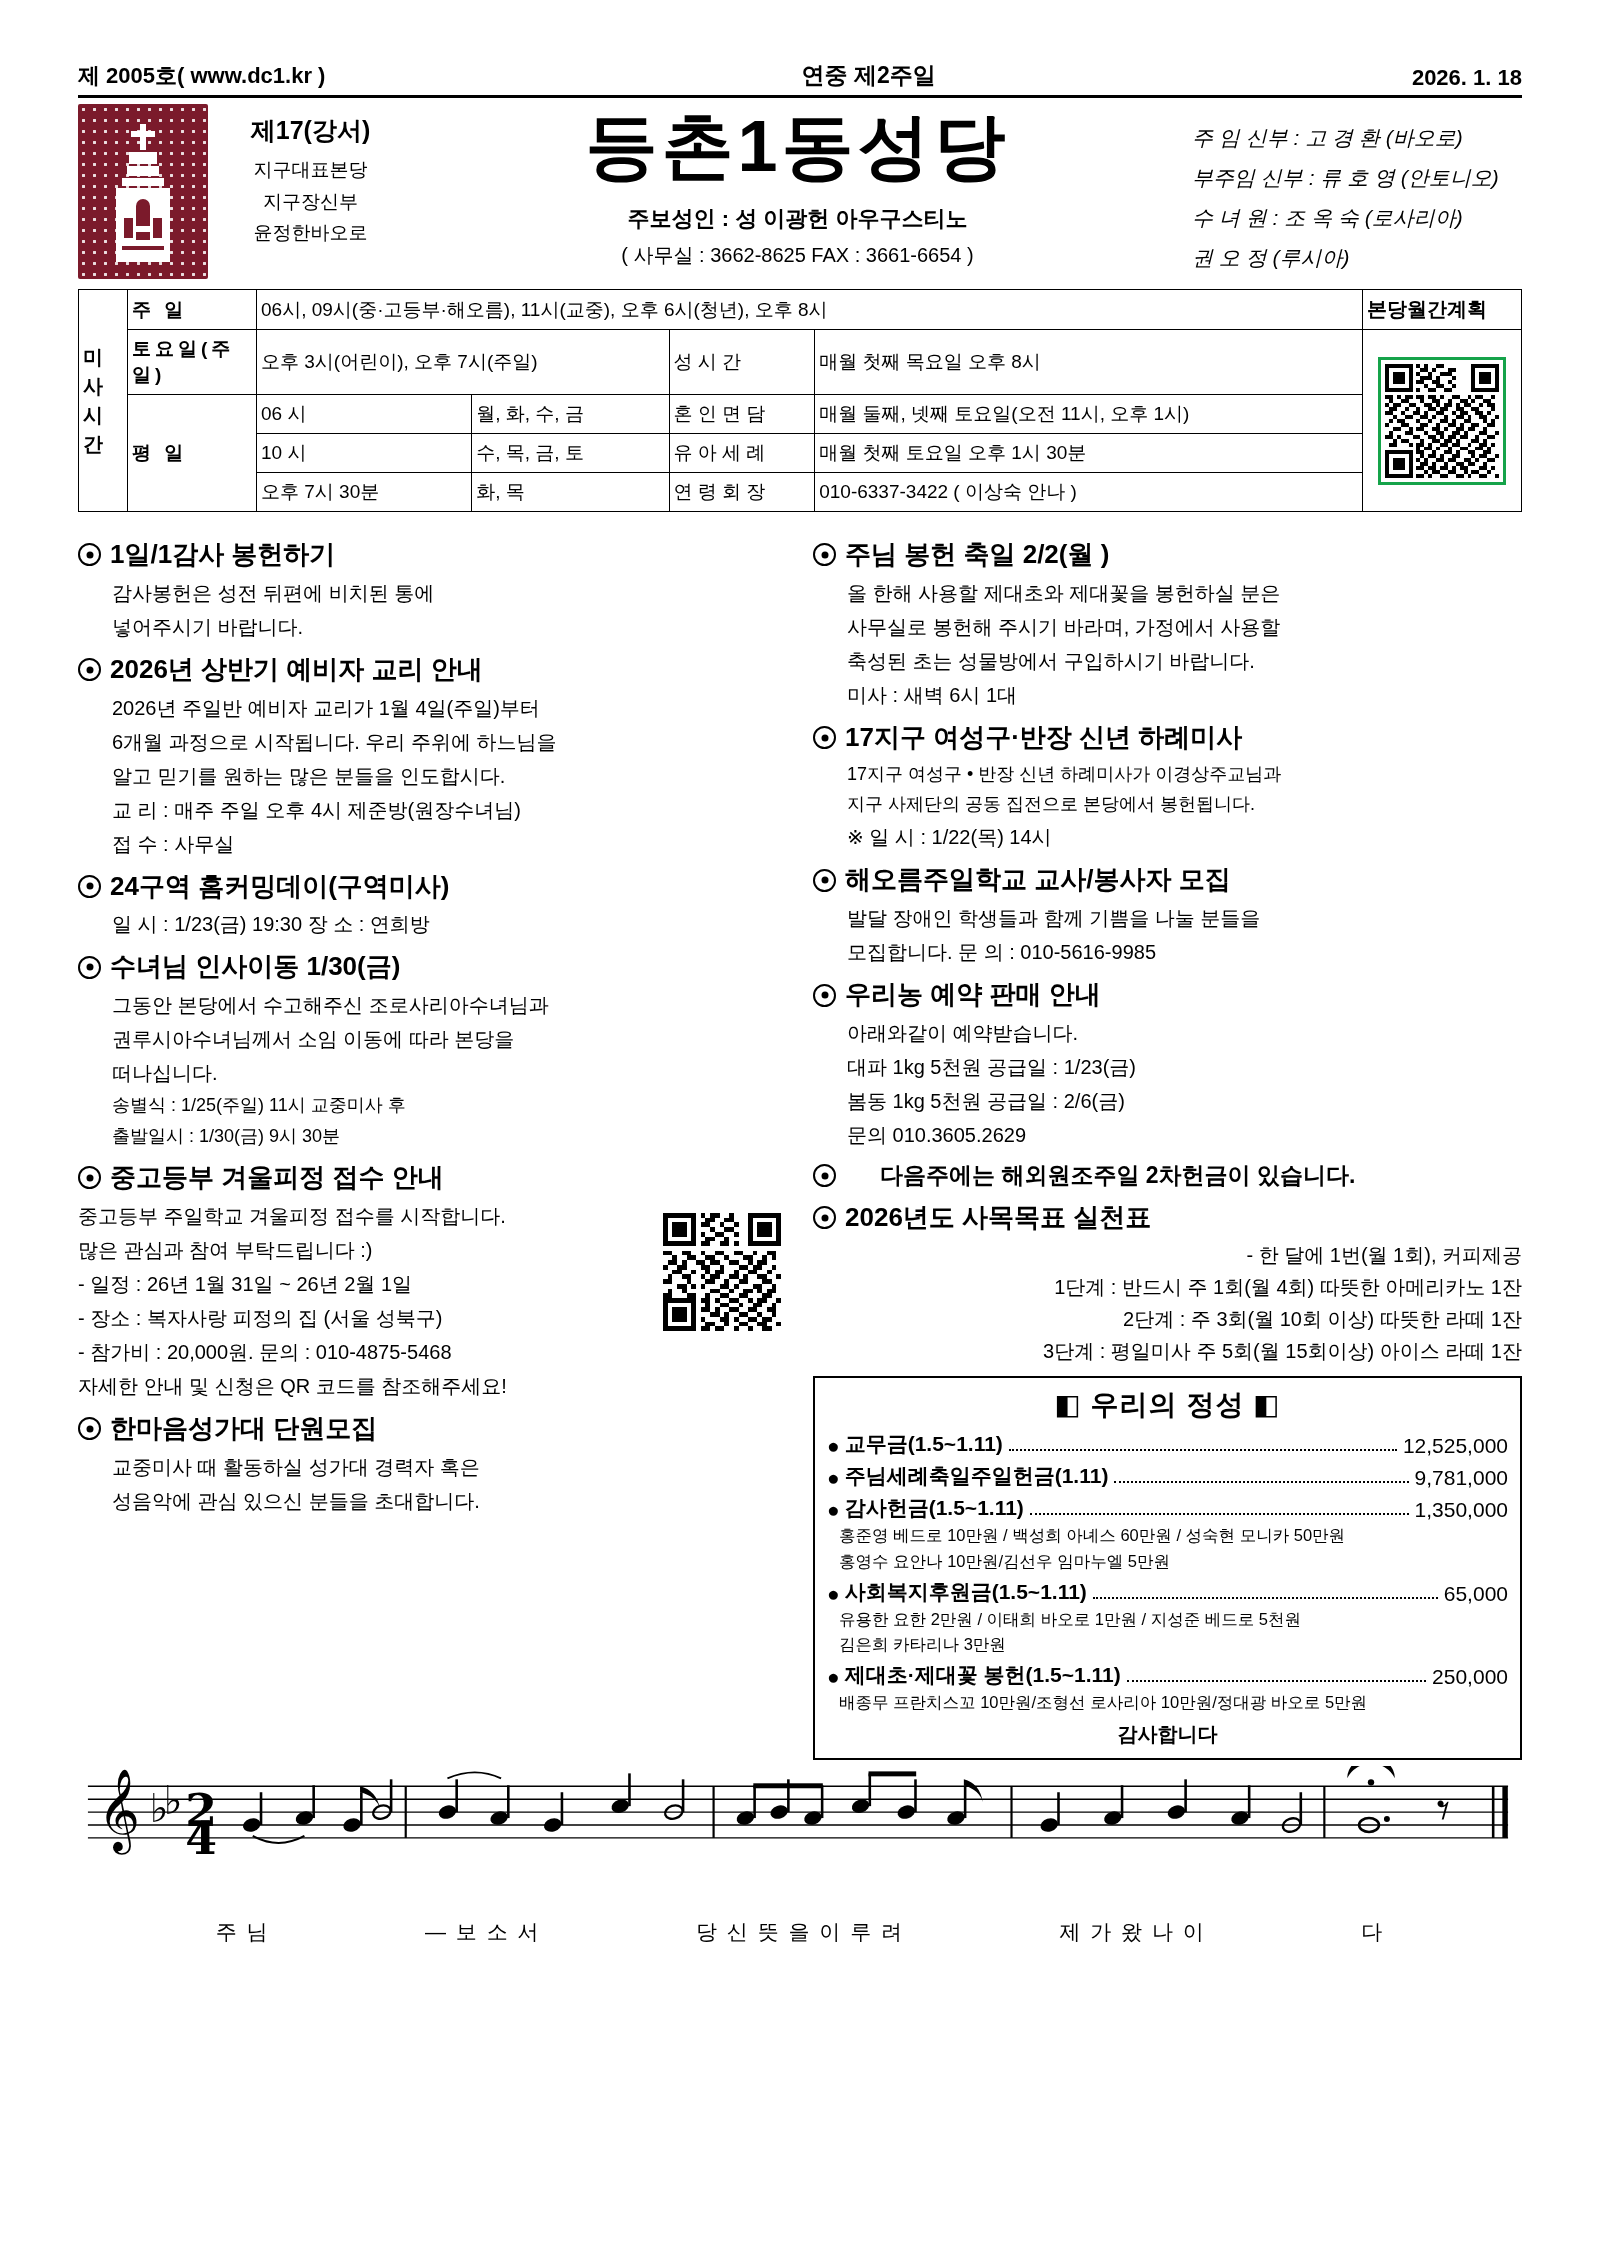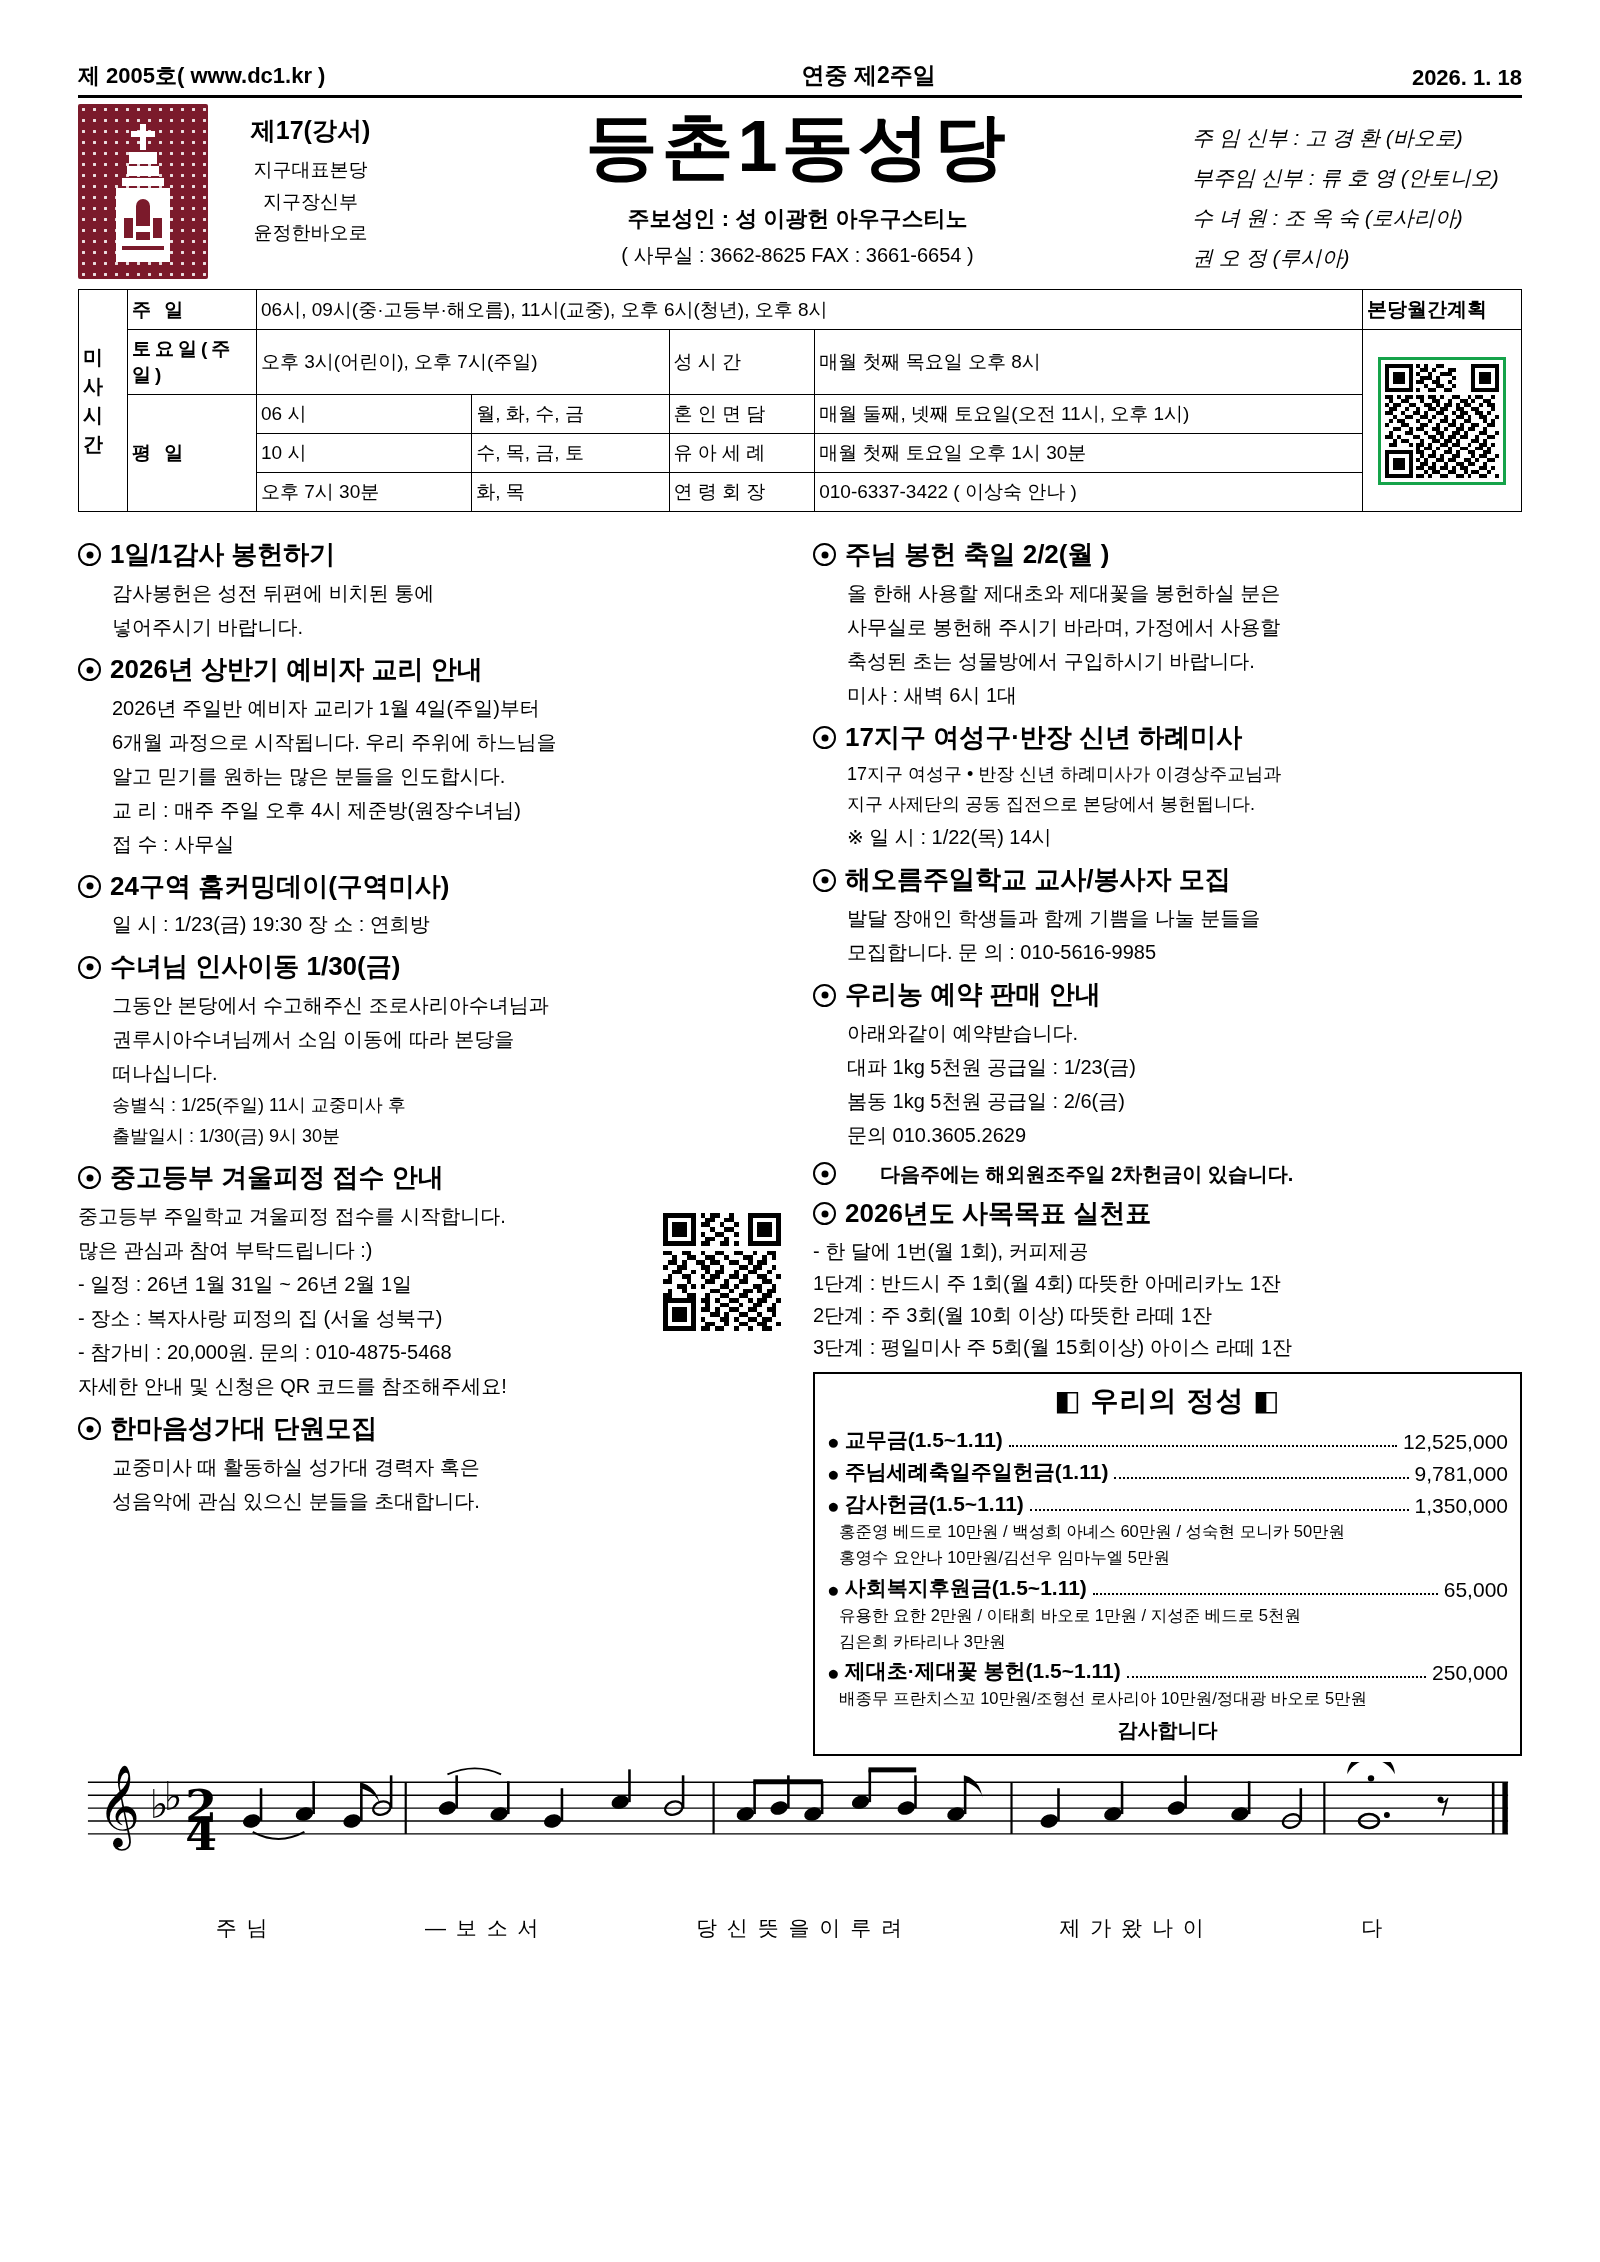--- a/index.html
+++ b/index.html
@@ -54,7 +54,7 @@
   .col{flex:1 1 0;min-width:0;}
   .item{margin-bottom:4px;}
   h3.head{font-size:26px;font-weight:bold;margin:10px 0 6px 0;display:flex;align-items:center;gap:9px;line-height:1.3;}
-  h3.head.sm{font-size:20px;gap:44px;}
+  h3.head.sm{font-size:23px;gap:44px;}
   .bullet{display:inline-block;width:19px;height:19px;border-radius:50%;border:2.5px solid #000;position:relative;flex:0 0 19px;}
   .bullet::after{content:"";position:absolute;left:50%;top:50%;width:7px;height:7px;background:#000;border-radius:50%;transform:translate(-50%,-50%);}
   p.txt{font-size:20px;line-height:1.55;margin:0 0 3px 0;padding-left:34px;}

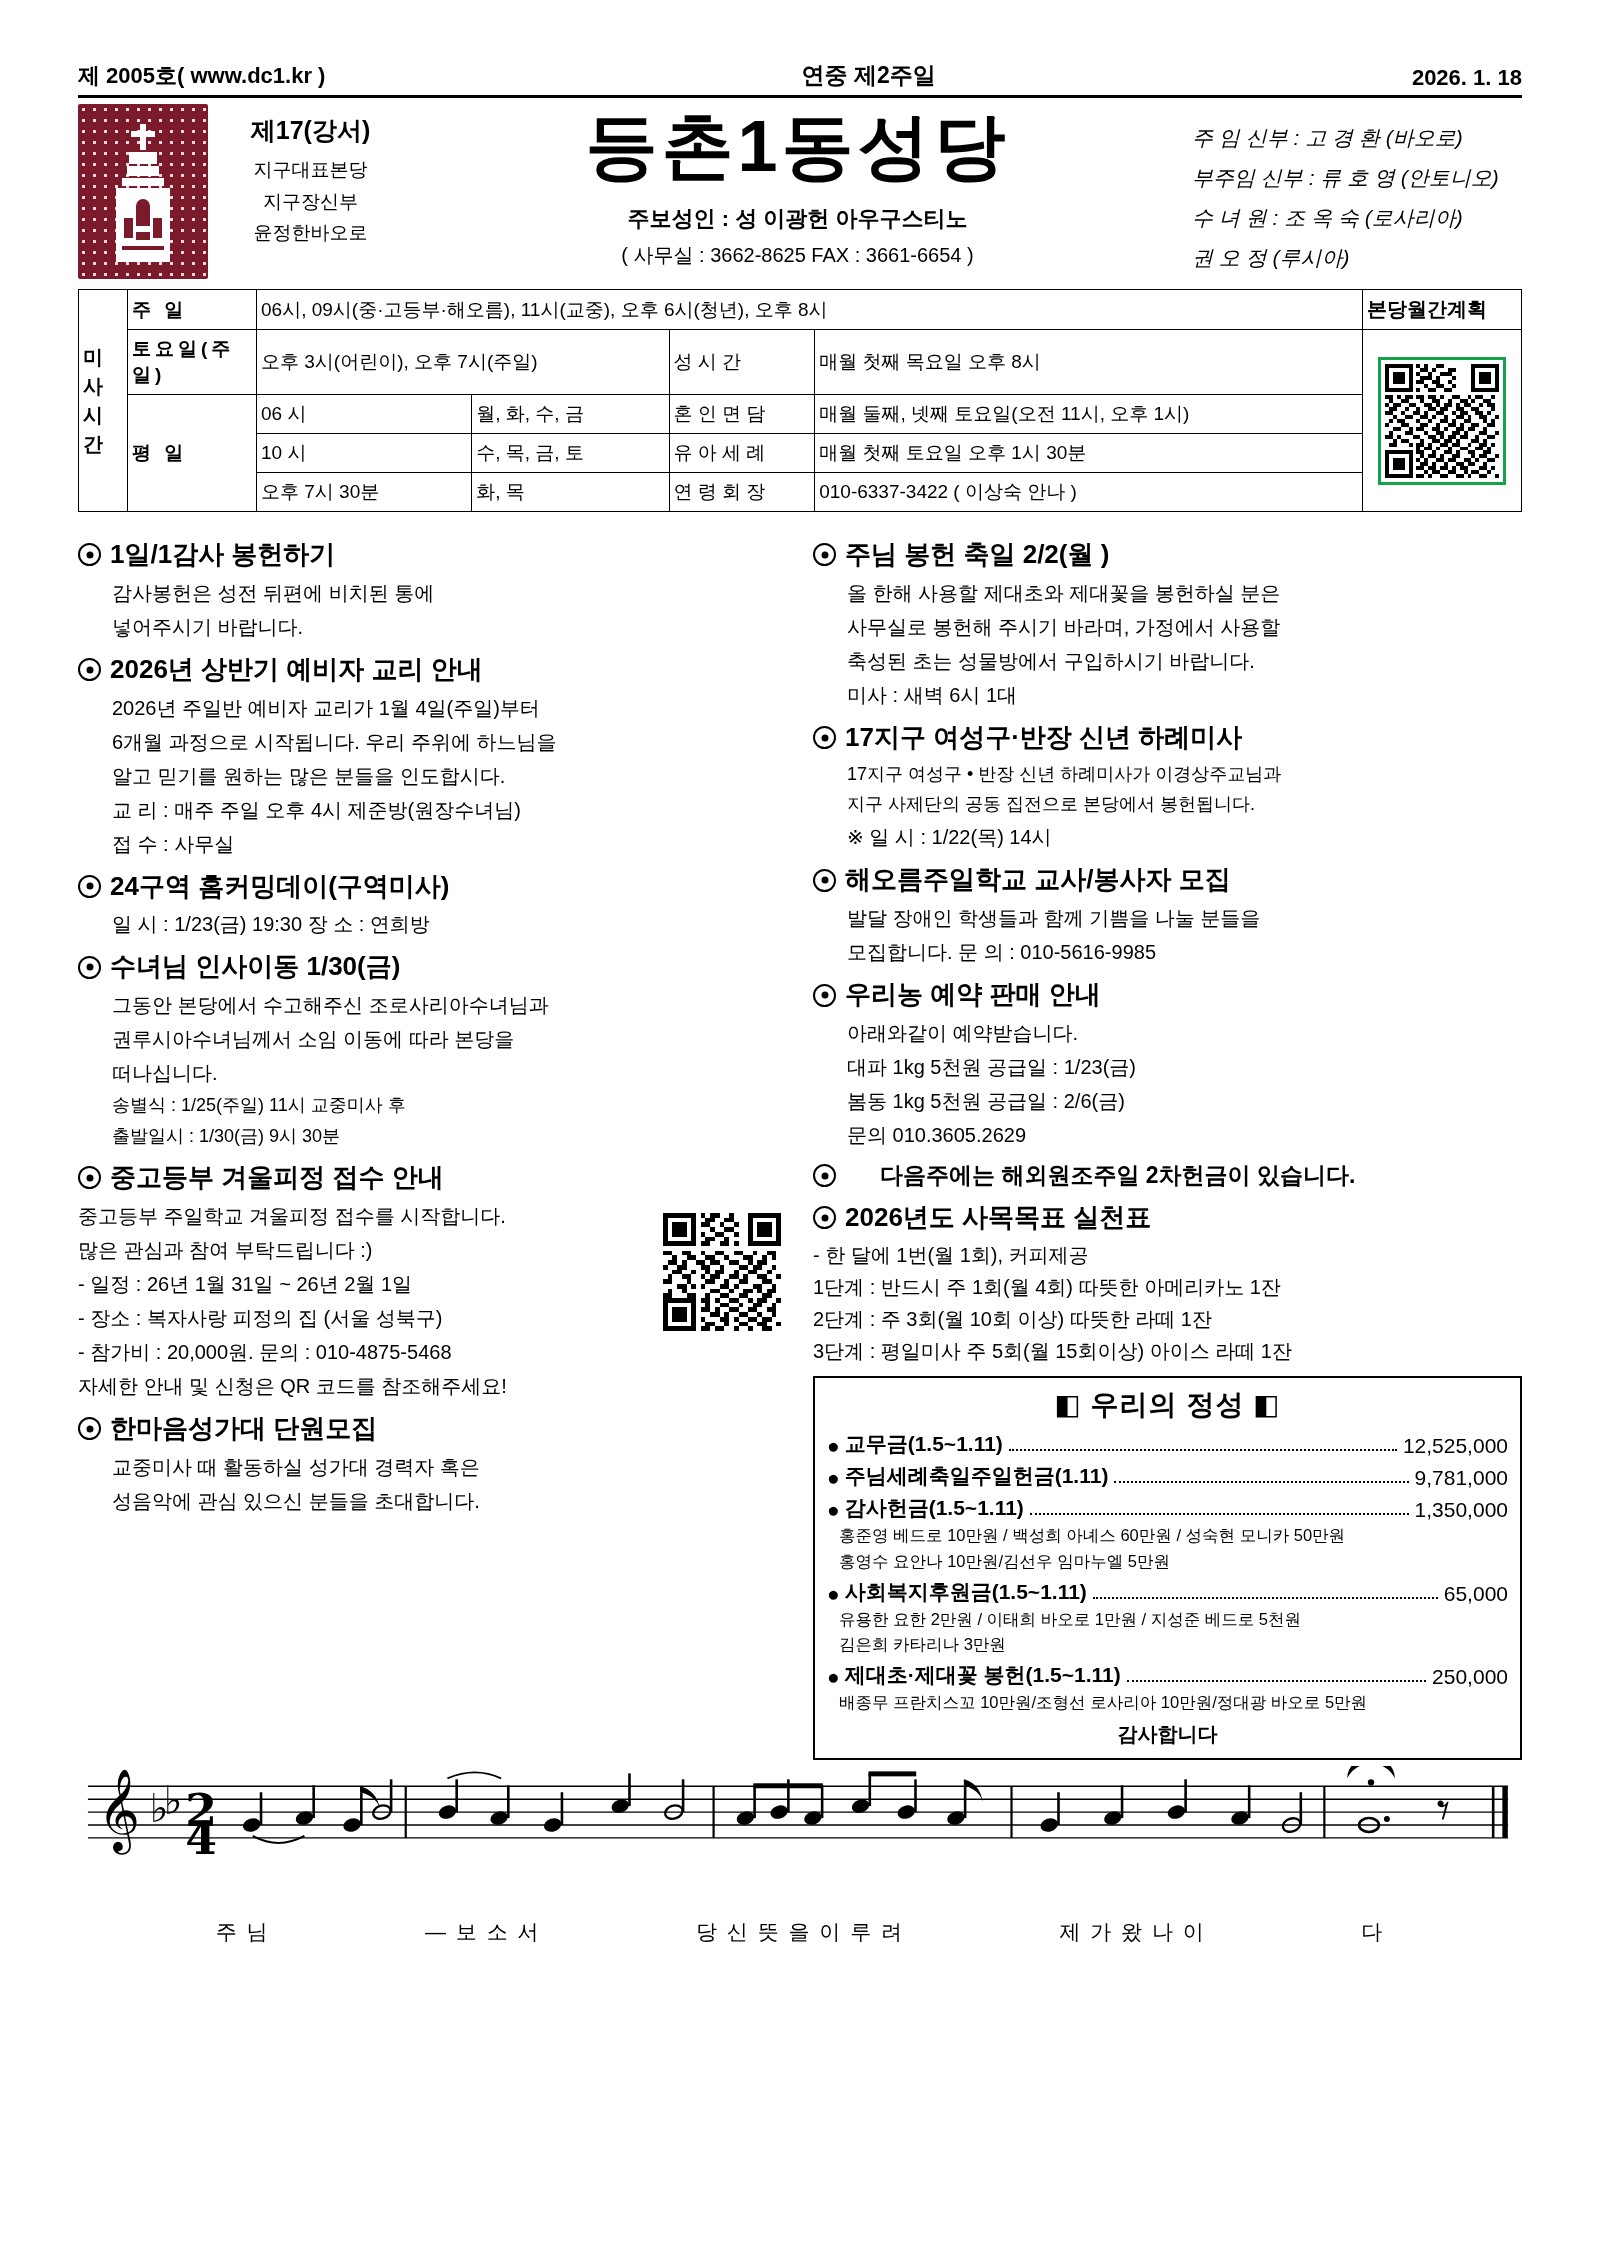--- a/index.html
+++ b/index.html
@@ -60,7 +60,7 @@
   p.txt{font-size:20px;line-height:1.55;margin:0 0 3px 0;padding-left:34px;}
   p.txt.nopad{padding-left:0;}
   p.txt.small{font-size:18px;}
-  p.txt.tight{line-height:1.45;}
+  p.txt.tight{line-height:1.45;text-align:right;}
 
   
   .retreat{position:relative;}

